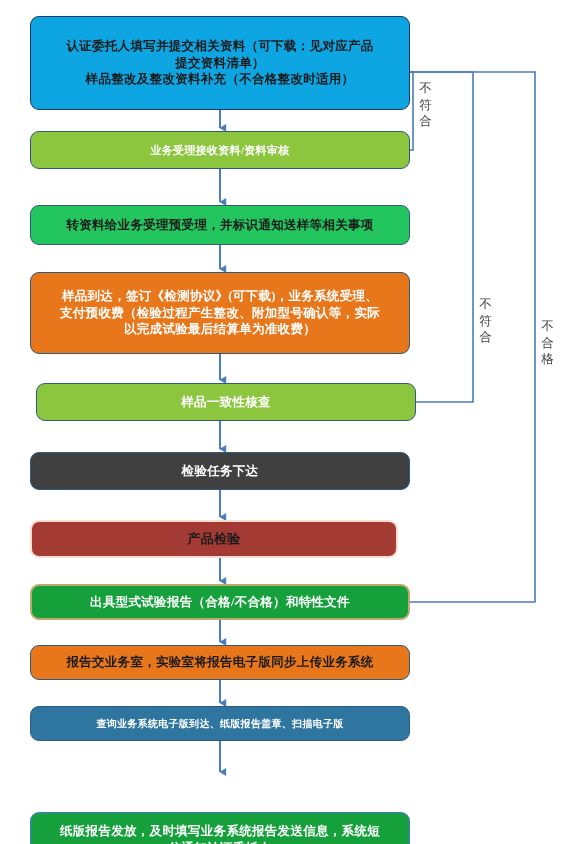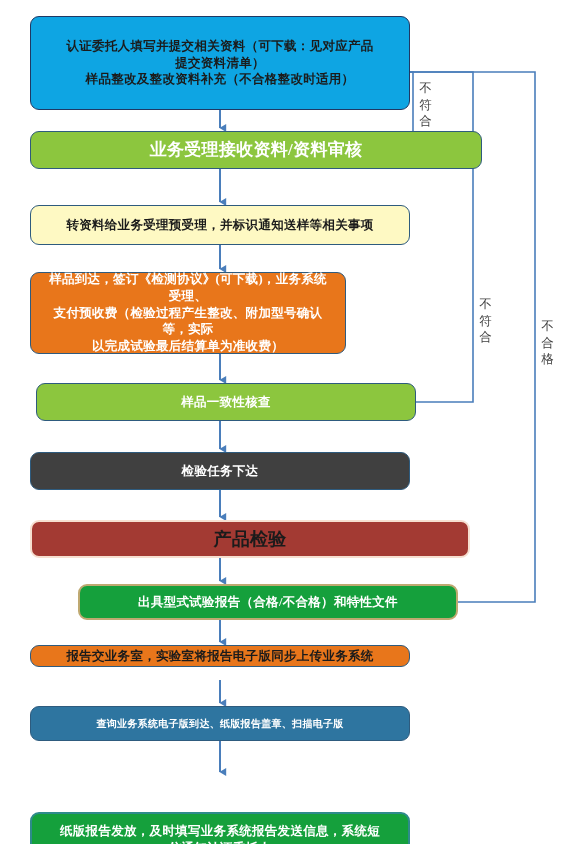--- a/index.html
+++ b/index.html
@@ -91,7 +91,7 @@
 样品整改及整改资料补充（不合格整改时适用）</span>
   </div>
 
-  <div class="node" style="left:30px;top:131px;width:452px;height:38px;background:#8CC63E;border-color:#2E5B7E;color:#FFFFFF;font-size:17px;">
+  <div class="node" style="left:30px;top:131px;width:380px;height:38px;background:#8CC63E;border-color:#2E5B7E;color:#FFFFFF;font-size:11px;">
     <span>业务受理接收资料/资料审核</span>
   </div>
 

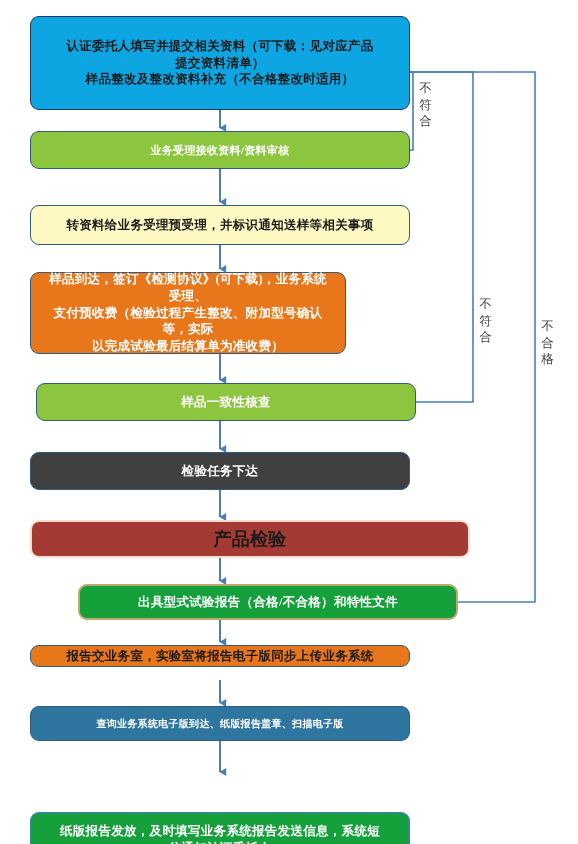--- a/index.html
+++ b/index.html
@@ -95,7 +95,7 @@
     <span>业务受理接收资料/资料审核</span>
   </div>
 
-  <div class="node" style="left:30px;top:205px;width:380px;height:40px;background:#fef9c3;border-color:#2E5B7E;color:#1B1B1B;font-size:12.5px;">
+  <div class="node" style="left:30px;top:205px;width:380px;height:40px;background:#22c55e;border-color:#2E5B7E;color:#1B1B1B;font-size:12.5px;">
     <span>转资料给业务受理预受理，并标识通知送样等相关事项</span>
   </div>
 

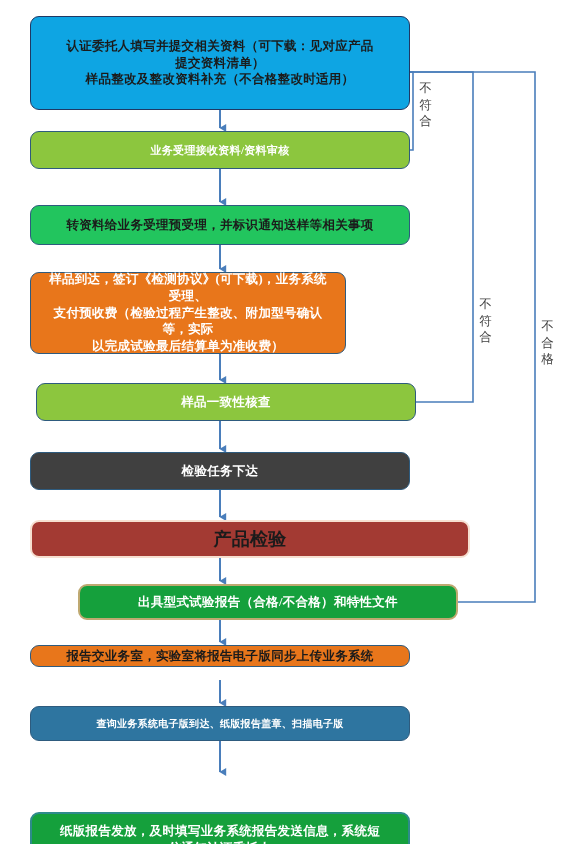--- a/index.html
+++ b/index.html
@@ -99,7 +99,7 @@
     <span>转资料给业务受理预受理，并标识通知送样等相关事项</span>
   </div>
 
-  <div class="node" style="left:30px;top:272px;width:316px;height:82px;background:#E8761B;border-color:#2E5B7E;color:#FFFFFF;font-size:12.5px;">
+  <div class="node" style="left:30px;top:272px;width:380px;height:82px;background:#E8761B;border-color:#2E5B7E;color:#FFFFFF;font-size:12.5px;">
     <span>样品到达，签订《检测协议》(可下载)，业务系统受理、
 支付预收费（检验过程产生整改、附加型号确认等，实际
 以完成试验最后结算单为准收费）</span>

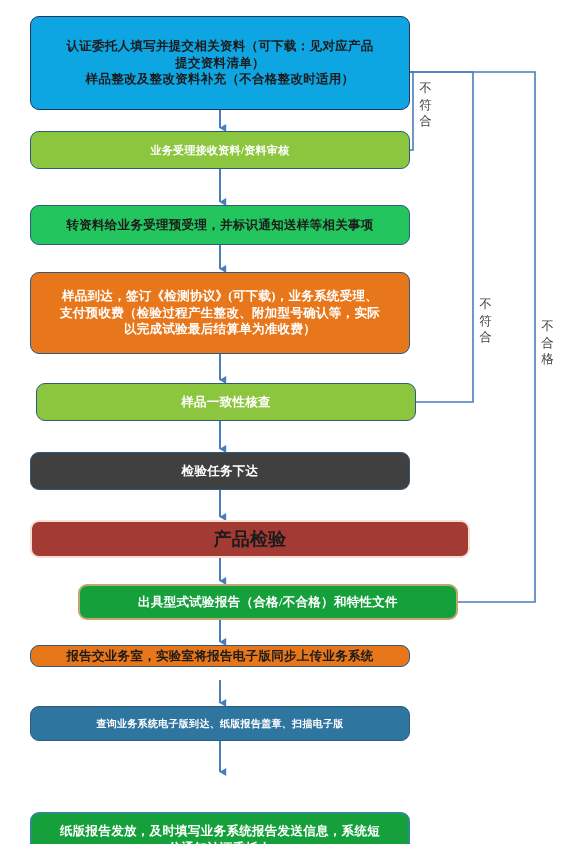--- a/index.html
+++ b/index.html
@@ -113,7 +113,7 @@
     <span>检验任务下达</span>
   </div>
 
-  <div class="node" style="left:30px;top:520px;width:440px;height:38px;background:#A33A33;border-color:#F6DFD0;border-width:2.4px;color:#1B1B1B;font-size:18px;">
+  <div class="node" style="left:30px;top:520px;width:368px;height:38px;background:#A33A33;border-color:#F6DFD0;border-width:2.4px;color:#1B1B1B;font-size:13px;">
     <span>产品检验</span>
   </div>
 

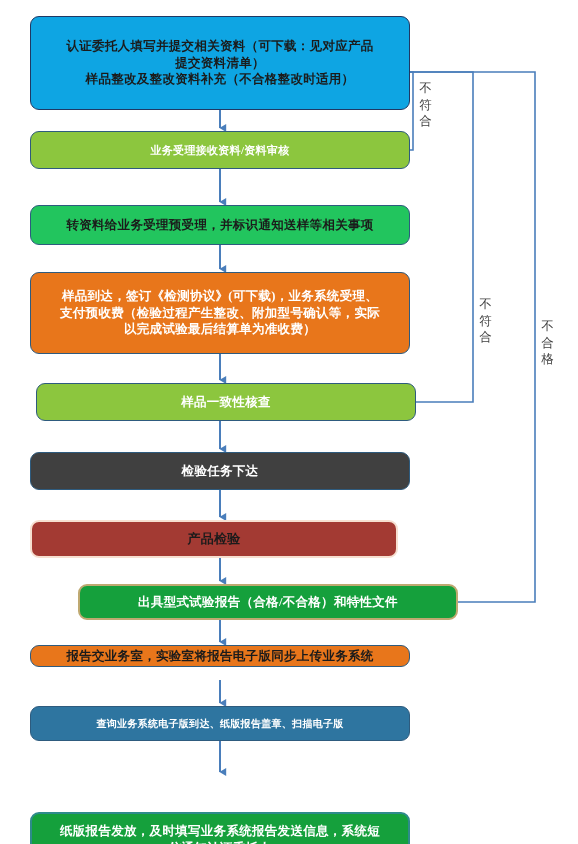--- a/index.html
+++ b/index.html
@@ -117,7 +117,7 @@
     <span>产品检验</span>
   </div>
 
-  <div class="node" style="left:30px;top:584px;width:380px;height:36px;background:#15A03C;border-color:#BFA971;border-width:2.2px;color:#FFFFFF;font-size:12.5px;margin-left:48px;">
+  <div class="node" style="left:30px;top:584px;width:380px;height:36px;background:#15A03C;border-color:#BFA971;border-width:2.2px;color:#FFFFFF;font-size:12.5px;">
     <span>出具型式试验报告（合格/不合格）和特性文件</span>
   </div>
 

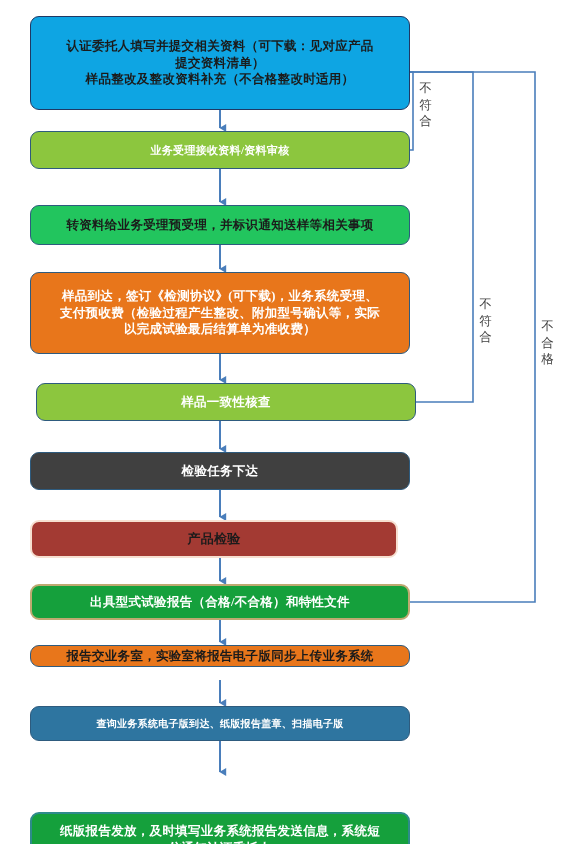--- a/index.html
+++ b/index.html
@@ -121,7 +121,7 @@
     <span>出具型式试验报告（合格/不合格）和特性文件</span>
   </div>
 
-  <div class="node" style="left:30px;top:645px;width:380px;height:22px;background:#E8761B;border-color:#2E5B7E;color:#1B1B1B;font-size:12.5px;">
+  <div class="node" style="left:30px;top:645px;width:380px;height:35px;background:#E8761B;border-color:#2E5B7E;color:#1B1B1B;font-size:12.5px;">
     <span>报告交业务室，实验室将报告电子版同步上传业务系统</span>
   </div>
 

